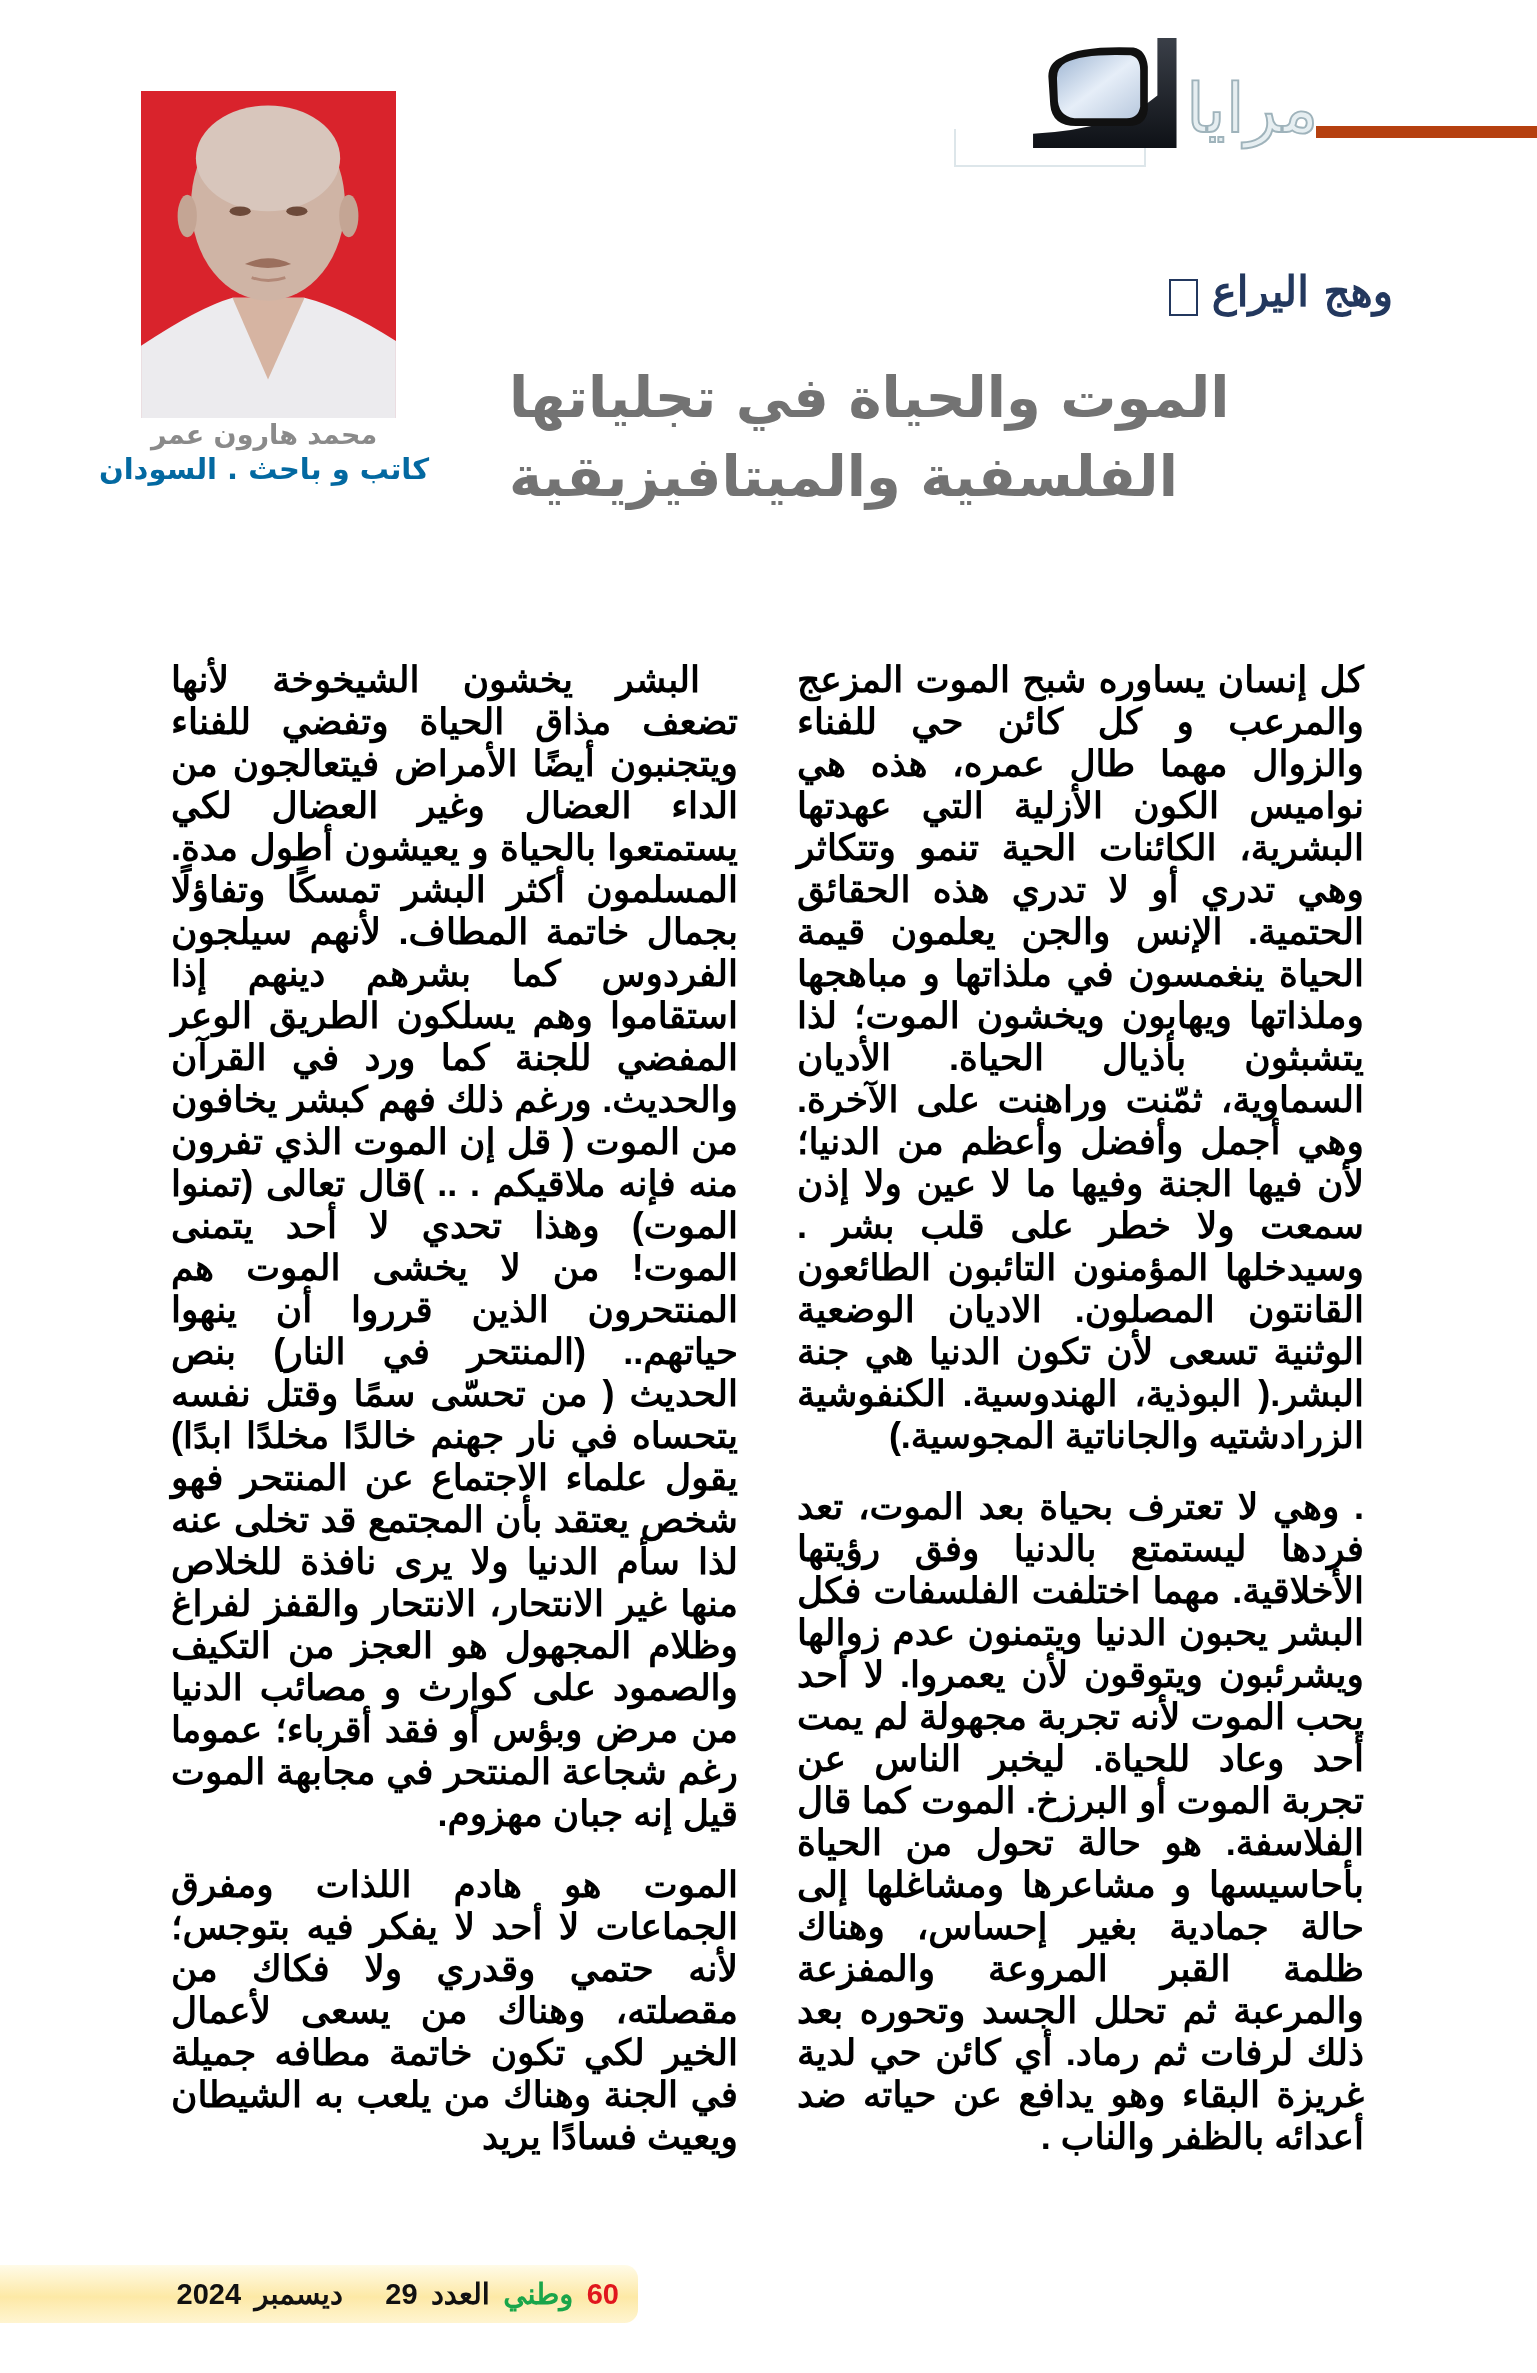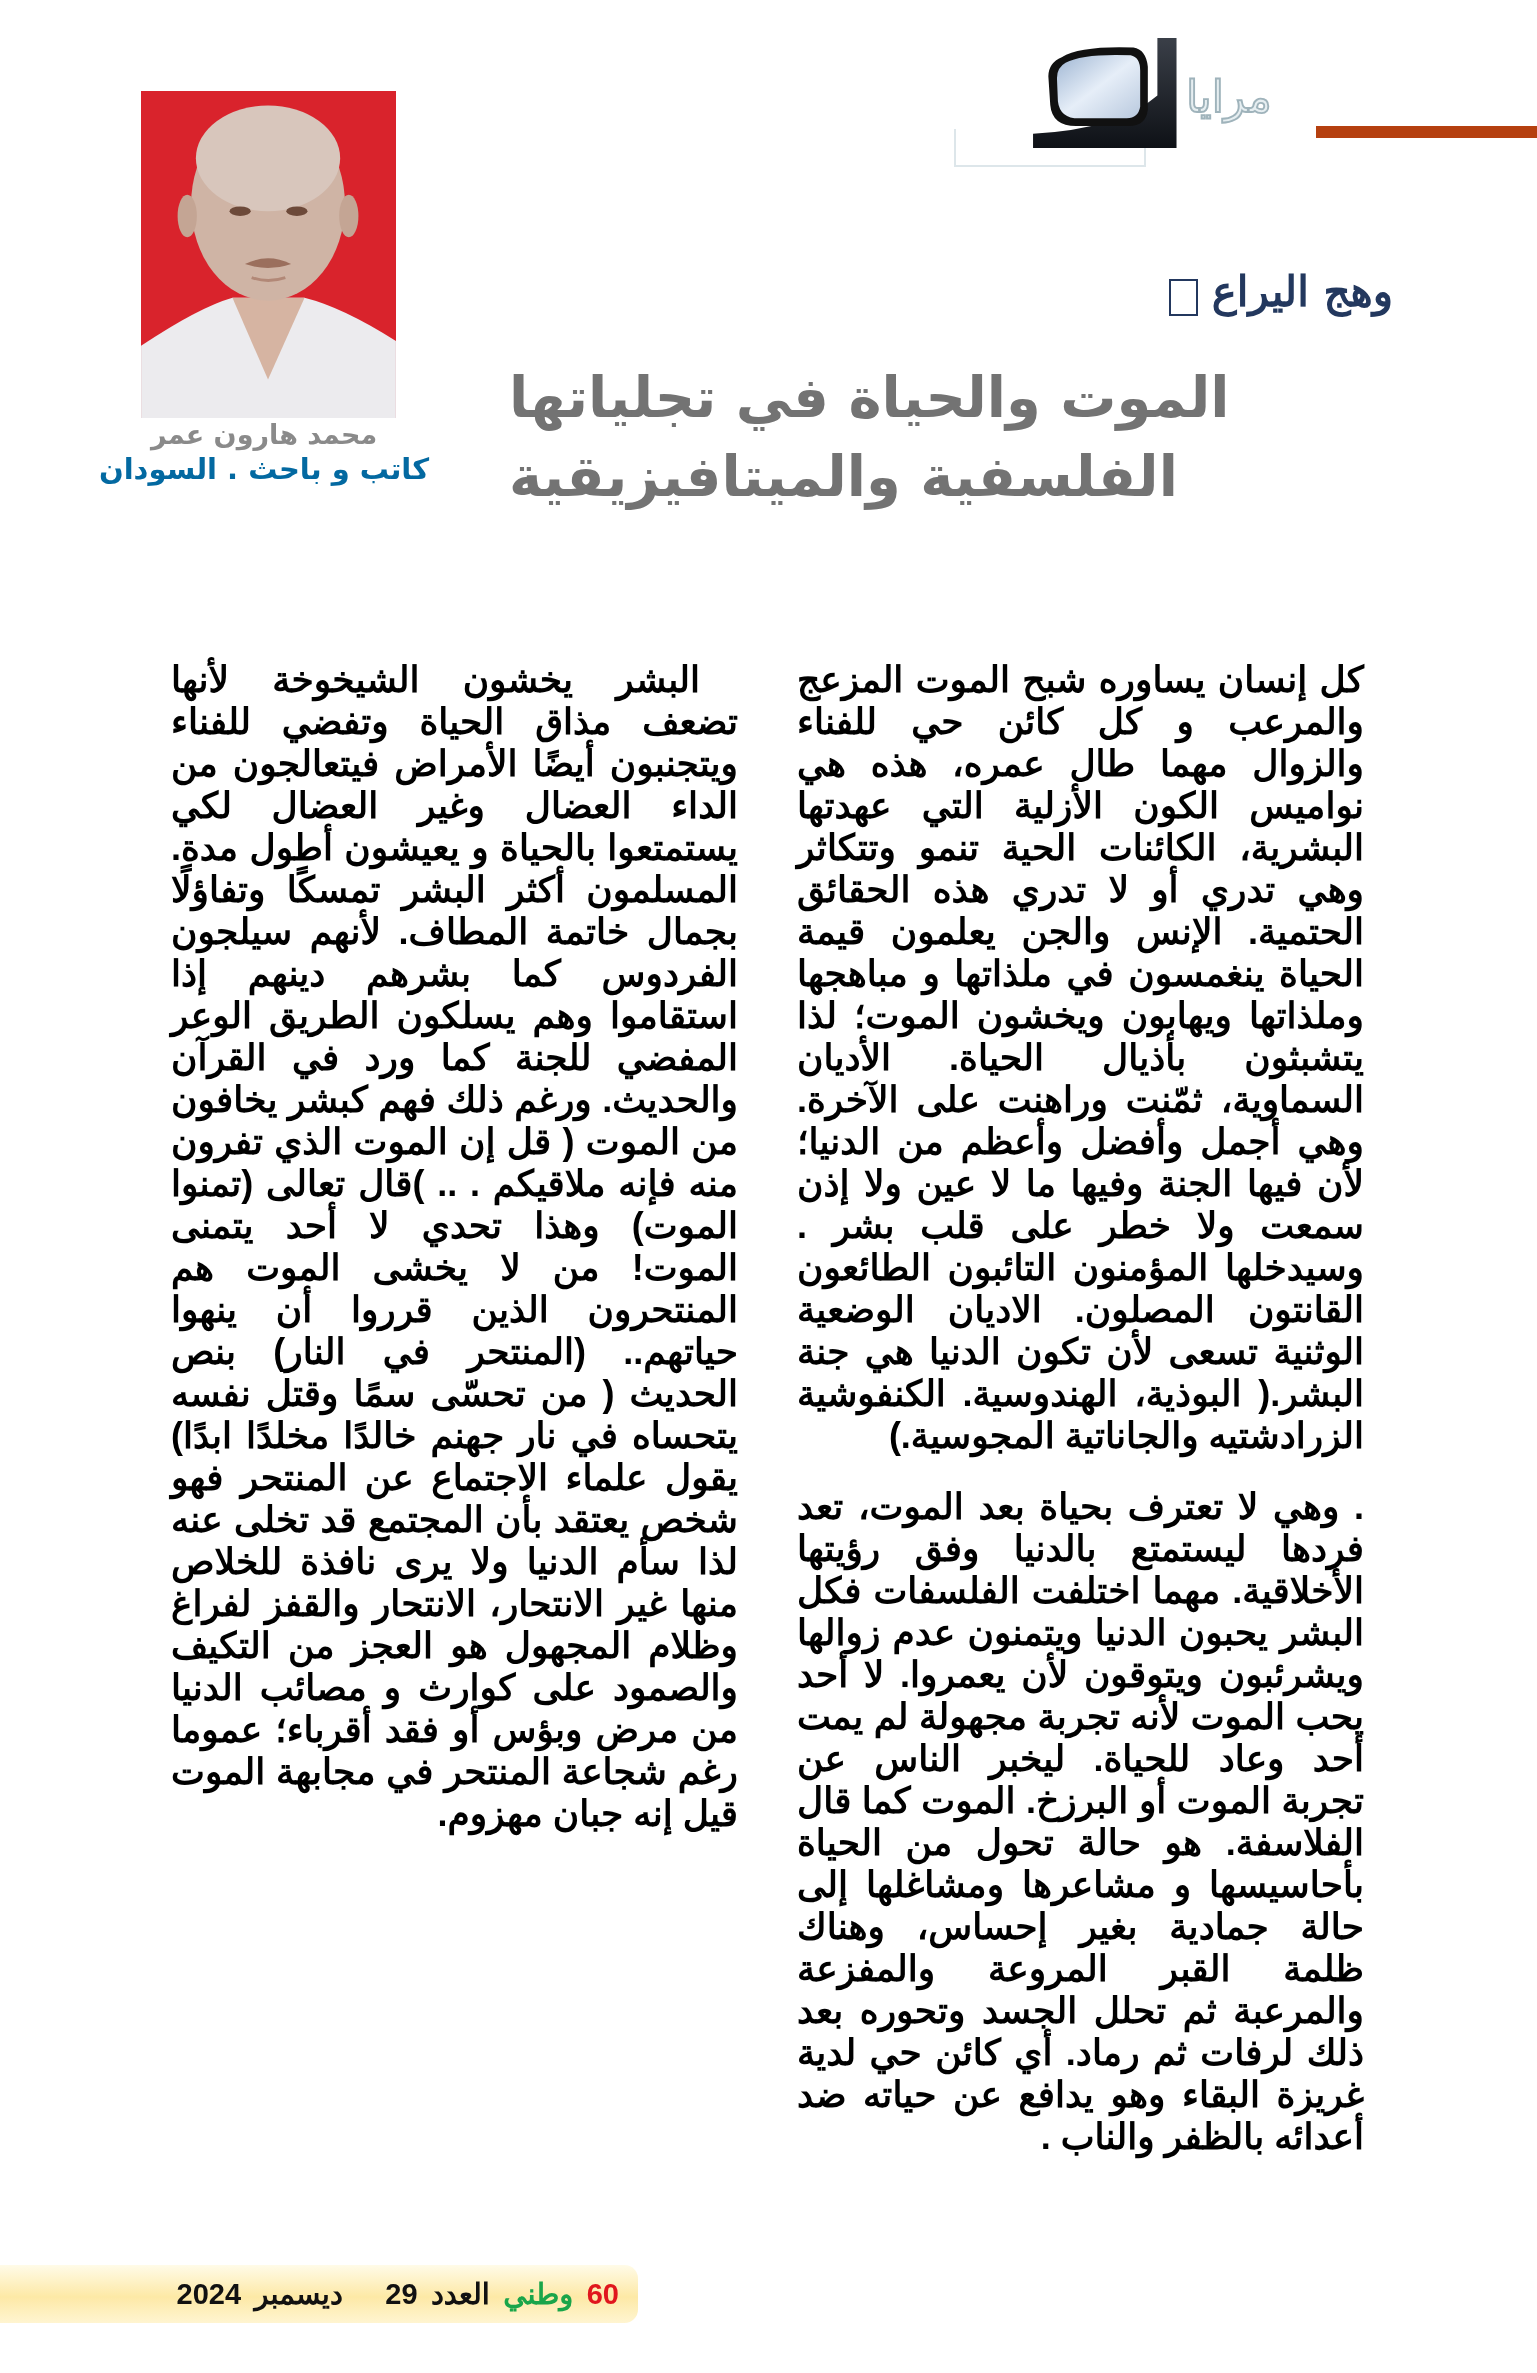--- a/index.html
+++ b/index.html
@@ -12,7 +12,7 @@
   .logo-outline { position: absolute; left: 7.7px; top: 91px; width: 192px; height: 38px;
     border: 2.9px solid #dde6ea; border-top: none; box-sizing: border-box; }
   .logo-mirror { position: absolute; left: 77px; top: 0; width: 154px; height: 110px; }
-  .logo-text { position: absolute; left: 240px; top: 37px; font-size: 44px; font-weight: 300;
+  .logo-text { position: absolute; left: 240px; top: 37px; font-size: 68px; font-weight: 300;
     color: #e6eef1; -webkit-text-stroke: 1.9px #9fb3bb; line-height: 1;
     font-family: "DejaVu Sans", sans-serif; direction: rtl; }
   .logo-bar { position: absolute; left: 370px; top: 88px; width: 221px; height: 11.5px; background: #b5400f; }

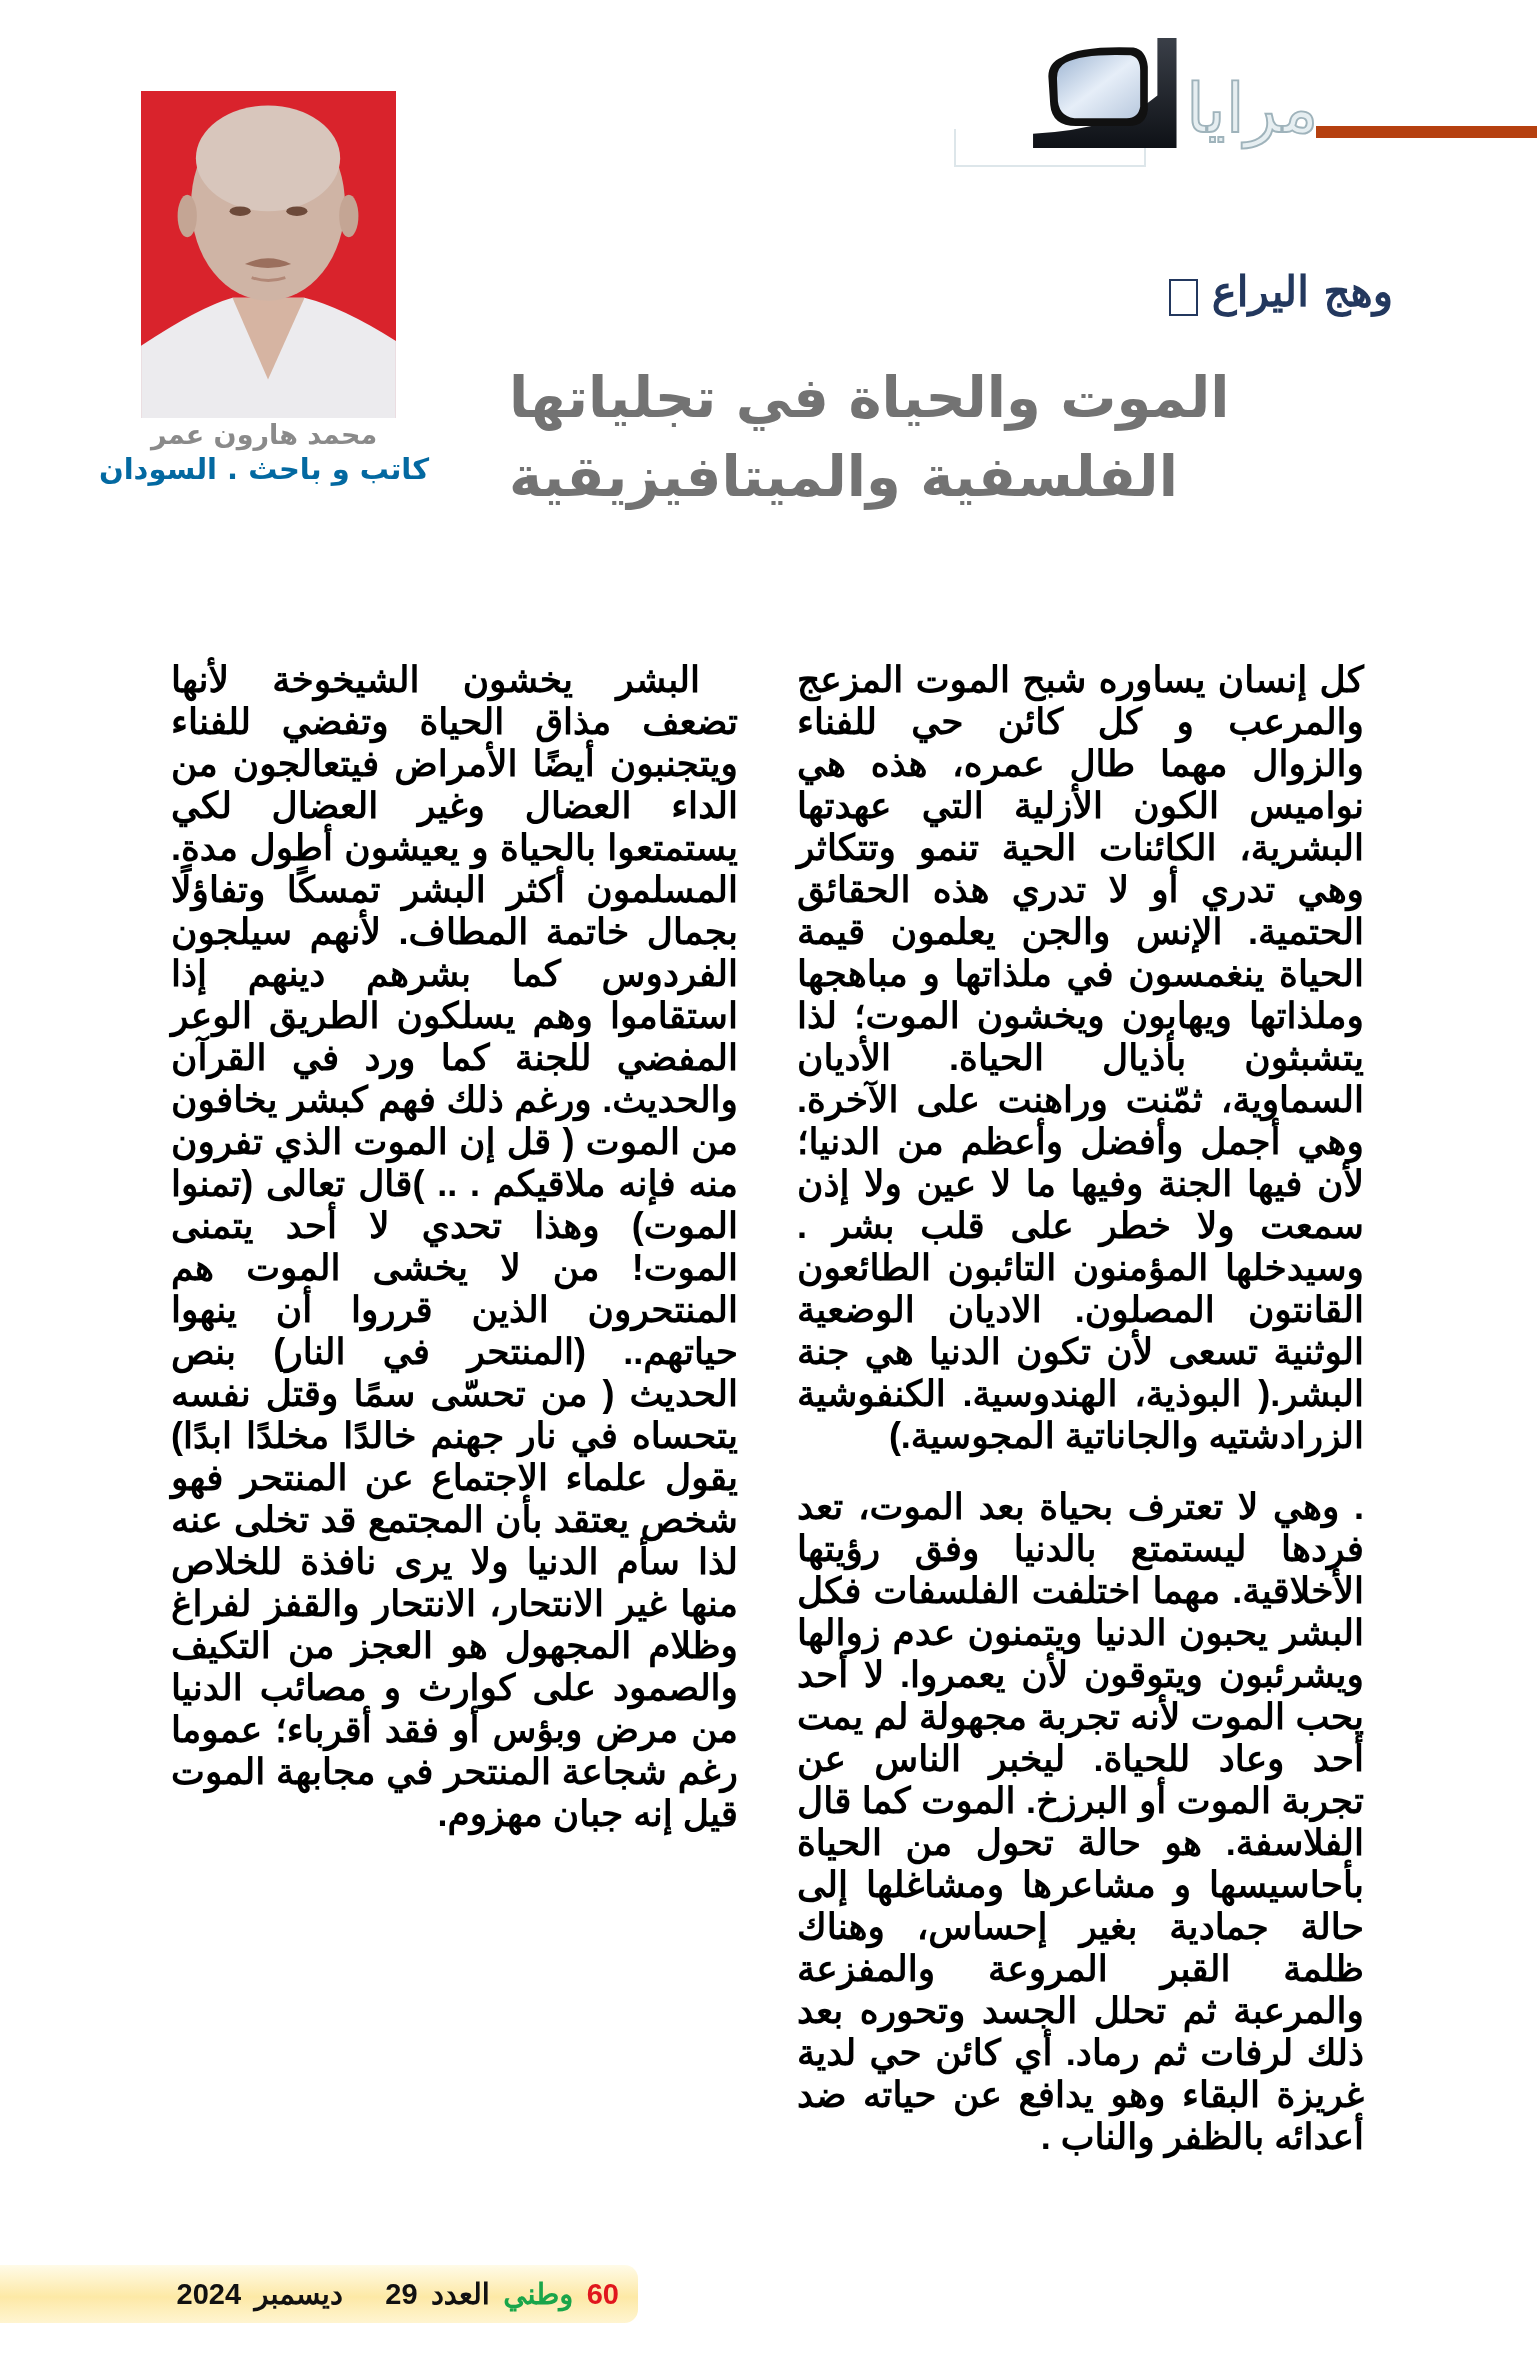--- a/index.html
+++ b/index.html
@@ -113,6 +113,7 @@
 
 <div class="col col-left">
   <p class="indent">البشر يخشون الشيخوخة لأنها تضعف مذاق الحياة وتفضي للفناء ويتجنبون أيضًا الأمراض فيتعالجون من الداء العضال وغير العضال لكي يستمتعوا  بالحياة  و  يعيشون  أطول  مدة. المسلمون أكثر البشر تمسكًا وتفاؤلًا بجمال خاتمة المطاف. لأنهم سيلجون الفردوس كما بشرهم دينهم إذا استقاموا وهم يسلكون الطريق الوعر  المفضي للجنة كما ورد في القرآن والحديث. ورغم ذلك فهم كبشر يخافون من الموت ( قل إن الموت الذي تفرون منه فإنه ملاقيكم . .. )قال تعالى  (تمنوا الموت) وهذا تحدي لا أحد يتمنى الموت! من لا يخشى الموت هم المنتحرون  الذين قرروا أن ينهوا حياتهم.. (المنتحر في النار) بنص الحديث ( من تحسّى سمًا وقتل نفسه  يتحساه في نار جهنم خالدًا مخلدًا ابدًا) يقول علماء الاجتماع عن المنتحر فهو شخص يعتقد بأن المجتمع قد تخلى عنه لذا سأم الدنيا ولا يرى نافذة للخلاص منها غير الانتحار، الانتحار والقفز لفراغ وظلام  المجهول هو العجز من التكيف والصمود على كوارث و مصائب الدنيا من مرض وبؤس   أو فقد أقرباء؛ عموما رغم شجاعة المنتحر في مجابهة الموت قيل إنه جبان مهزوم.</p>
+  <p>الموت هو هادم اللذات ومفرق الجماعات لا أحد لا يفكر فيه بتوجس؛ لأنه حتمي وقدري ولا فكاك من مقصلته، وهناك من يسعى لأعمال الخير لكي تكون خاتمة مطافه جميلة في الجنة وهناك من يلعب به الشيطان ويعيث فسادًا يريد</p>
 </div>
 
 <div class="footer">

